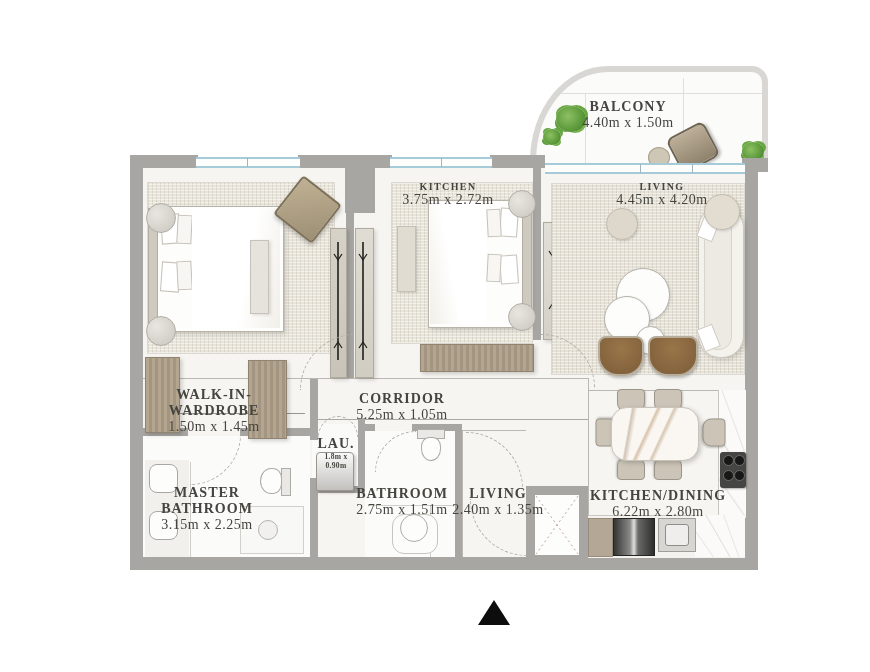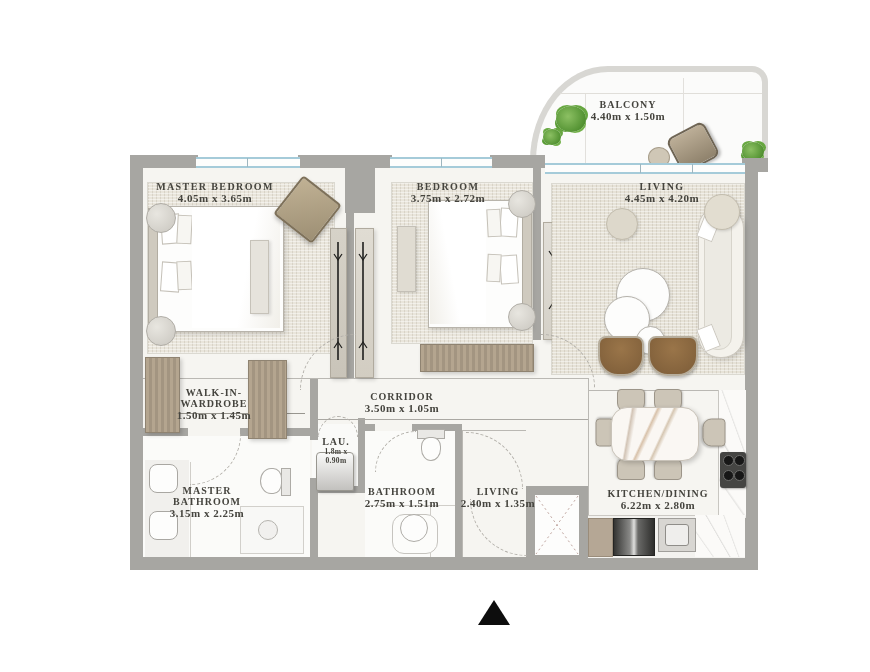--- a/index.html
+++ b/index.html
@@ -11,7 +11,7 @@
   .floor{position:absolute;}
   .label{position:absolute;transform:translateX(-50%);text-align:center;color:#45443e;white-space:nowrap;}
   .rname{font-size:10px;font-weight:700;letter-spacing:1.4px;}
-  .rname-sm{font-size:10px;font-weight:700;letter-spacing:1px;}
+  .rname-sm{font-size:14px;font-weight:700;letter-spacing:1px;}
   .rdims{font-size:11px;font-weight:700;letter-spacing:0.5px;}
   .rdims-sm{font-size:7.5px;font-weight:600;letter-spacing:0.3px;}
   .window{position:absolute;background:#fdfdfc;border-top:2px solid #a5cbd9;border-bottom:2px solid #a5cbd9;}

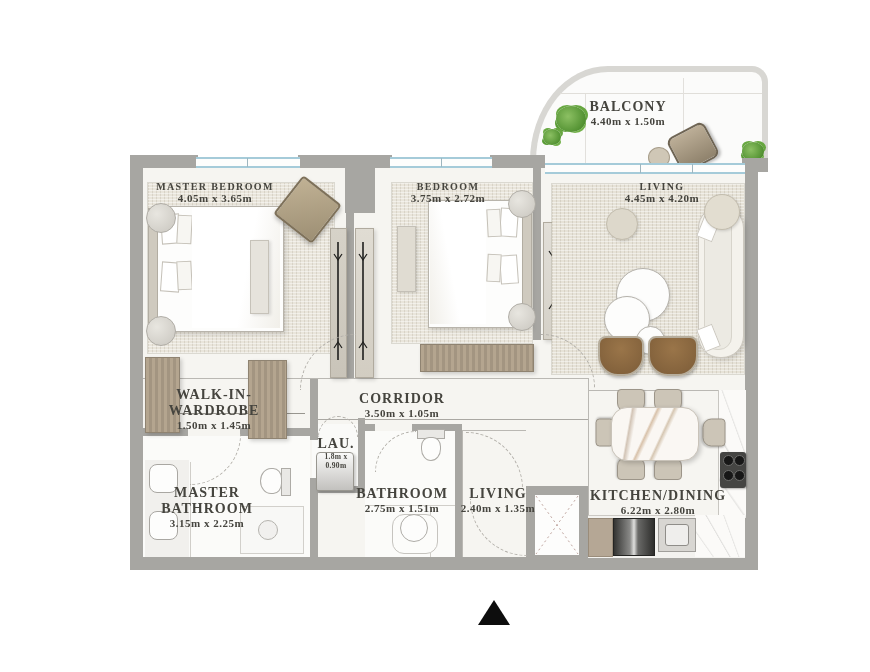--- a/index.html
+++ b/index.html
@@ -12,7 +12,7 @@
   .label{position:absolute;transform:translateX(-50%);text-align:center;color:#45443e;white-space:nowrap;}
   .rname{font-size:10px;font-weight:700;letter-spacing:1.4px;}
   .rname-sm{font-size:14px;font-weight:700;letter-spacing:1px;}
-  .rdims{font-size:11px;font-weight:700;letter-spacing:0.5px;}
+  .rdims{font-size:14px;font-weight:400;letter-spacing:0.5px;}
   .rdims-sm{font-size:7.5px;font-weight:600;letter-spacing:0.3px;}
   .window{position:absolute;background:#fdfdfc;border-top:2px solid #a5cbd9;border-bottom:2px solid #a5cbd9;}
   .mullion{position:absolute;background:#9eb6bf;width:1px;}

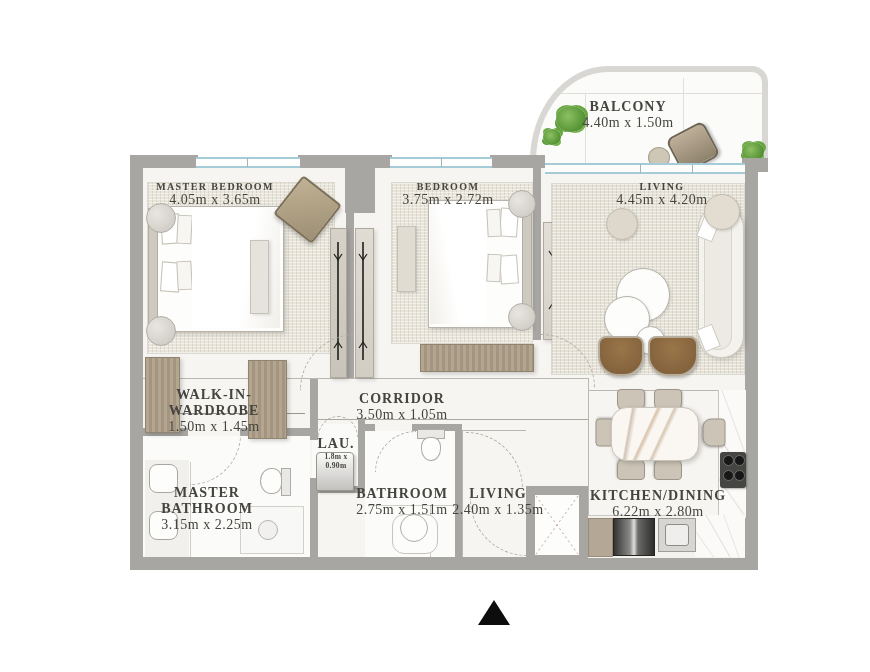--- a/index.html
+++ b/index.html
@@ -125,10 +125,6 @@
   <div class="abs" style="left:250px;top:240px;width:17px;height:72px;background:#e6e3dc;border:1px solid #c6c2b9;box-shadow:2px 1px 3px rgba(0,0,0,.12);"></div>
   <div class="abs" style="left:283px;top:185px;width:45px;height:45px;transform:rotate(38deg);
               background:linear-gradient(135deg,#c0b194,#9d8f74);border:2px solid #7e715a;border-radius:4px;box-shadow:2px 2px 4px rgba(0,0,0,.25);"></div>
-  <div class="label" style="left:215px;top:181px;">
-    <div class="rname">MASTER BEDROOM</div>
-    <div class="rdims">4.05m x 3.65m</div>
-  </div>
 
   <div class="closet" style="left:330px;top:228px;width:15px;height:148px;"></div>
   <svg class="abs" style="left:331px;top:238px;" width="14" height="126">

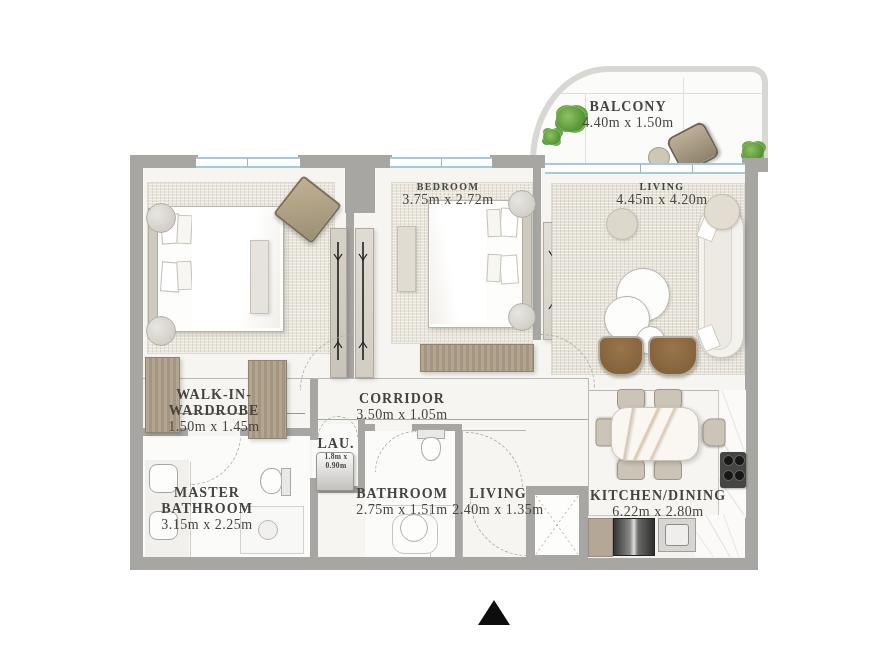--- a/index.html
+++ b/index.html
@@ -152,7 +152,7 @@
   <div class="abs" style="left:397px;top:226px;width:17px;height:64px;background:#e0dcd2;border:1px solid #c4c0b7;box-shadow:2px 1px 3px rgba(0,0,0,.12);"></div>
   <div class="wood" style="left:420px;top:344px;width:112px;height:26px;"></div>
   <div class="label" style="left:448px;top:181px;">
-    <div class="rname">BEDROOM</div>
+    <div class="rname">KITCHEN</div>
     <div class="rdims">3.75m x 2.72m</div>
   </div>
 

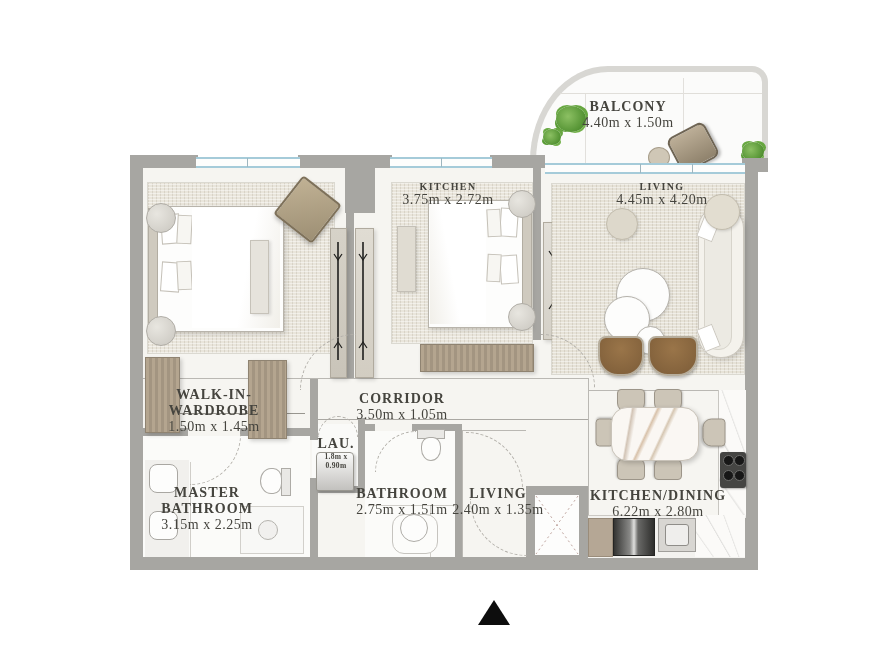--- a/index.html
+++ b/index.html
@@ -190,7 +190,7 @@
 
   <div class="label" style="left:402px;top:391px;">
     <div class="rname-sm">CORRIDOR</div>
-    <div class="rdims">3.50m x 1.05m</div>
+    <div class="rdims">5.25m x 1.05m</div>
   </div>
 
   <div class="arc" style="left:318px;top:416px;width:38px;height:20px;border-bottom:none;border-radius:50% 50% 0 0 / 100% 100% 0 0;"></div>

